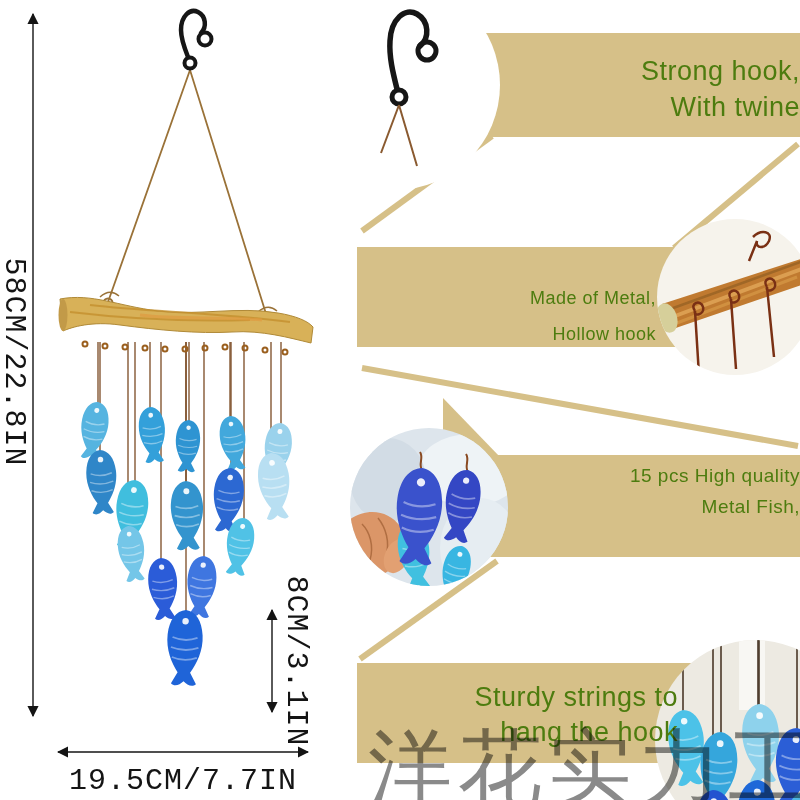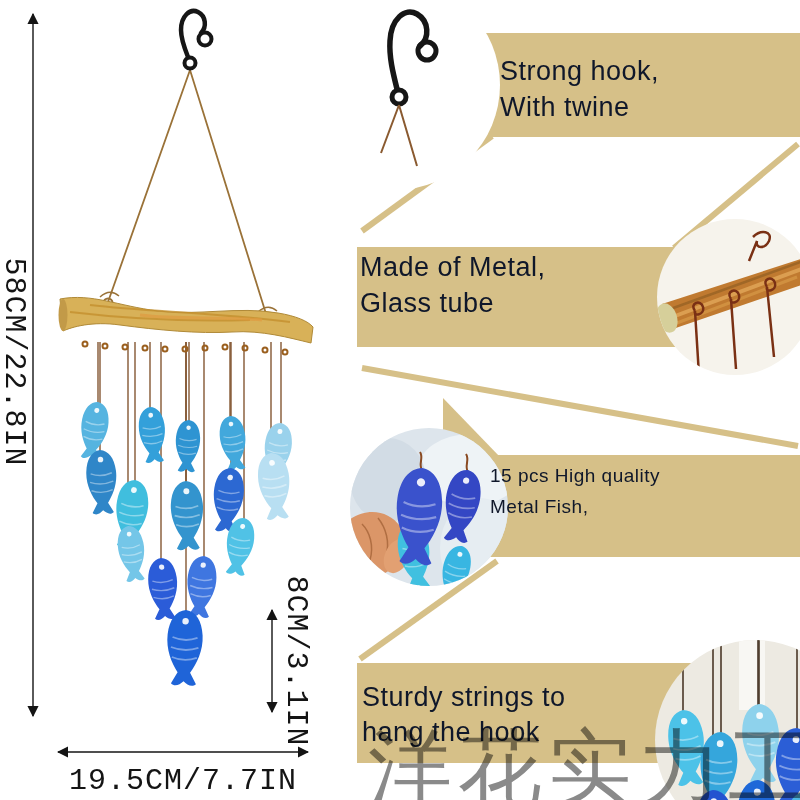--- a/index.html
+++ b/index.html
@@ -21,7 +21,7 @@
   #chime-disc{left:655px;top:640px;width:200px;height:200px;background:#edeae2;}
   #hook-detail{position:absolute;left:350px;top:0;z-index:4;}
   
-  .caption{position:absolute;z-index:5;color:#0f172a;text-align:left;
+  .caption{position:absolute;z-index:5;color:#4d7c0f;text-align:right;
            letter-spacing:0.5px;font-weight:400;}
   #cap1{left:500px;top:53px;width:300px;font-size:27px;line-height:36px;}
   #cap2{left:360px;top:249px;width:296px;font-size:27px;line-height:36px;}

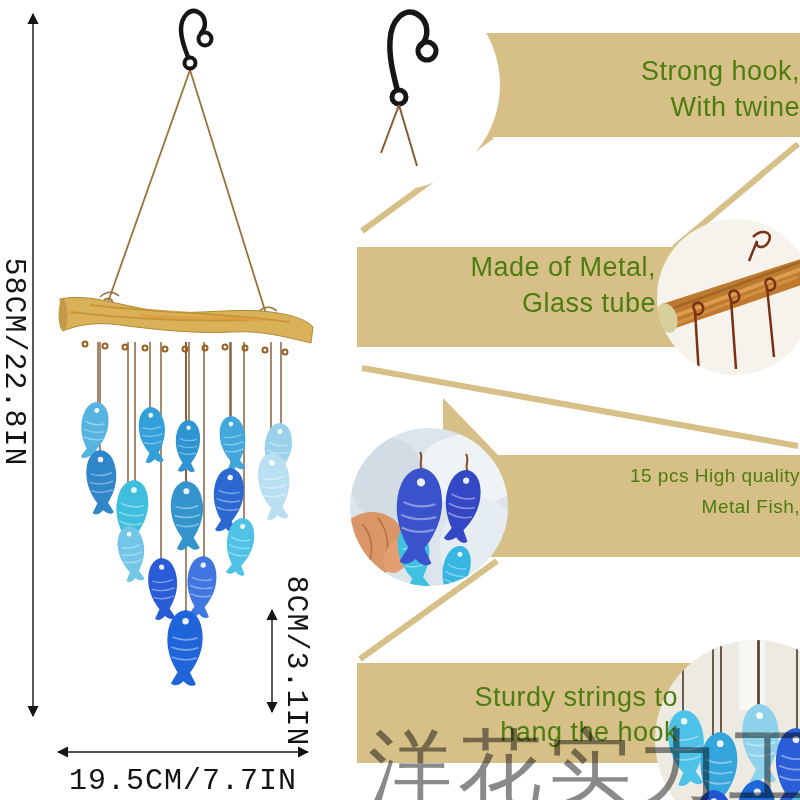--- a/index.html
+++ b/index.html
@@ -24,7 +24,7 @@
   .caption{position:absolute;z-index:5;color:#4d7c0f;text-align:right;
            letter-spacing:0.5px;font-weight:400;}
   #cap1{left:500px;top:53px;width:300px;font-size:27px;line-height:36px;}
-  #cap2{left:360px;top:249px;width:296px;font-size:27px;line-height:36px;}
+  #cap2{left:360px;top:280px;width:296px;font-size:18px;line-height:36px;}
   #cap3{left:490px;top:460px;width:310px;font-size:19px;line-height:31px;}
   #cap4{left:362px;top:680px;width:316px;font-size:27px;line-height:35px;}
   

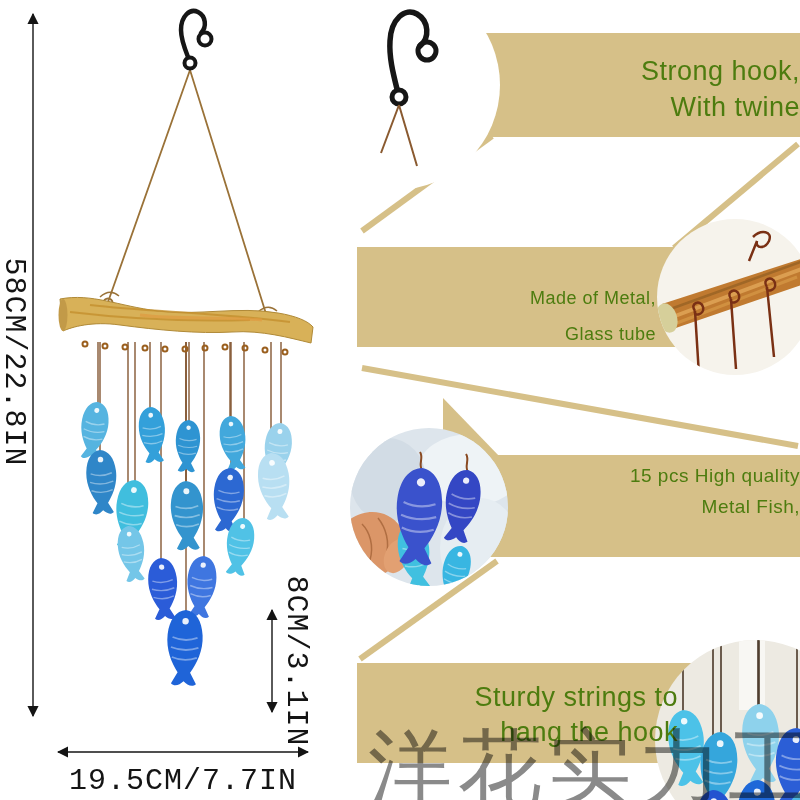--- a/index.html
+++ b/index.html
@@ -218,7 +218,7 @@
   </div>
   <div class="caption" id="cap2">
     <div>Made of Metal,</div>
-    <div>Glass tube</div>
+    <div>Hollow hook</div>
   </div>
   <div class="caption" id="cap3">
     <div>15 pcs High quality</div>

